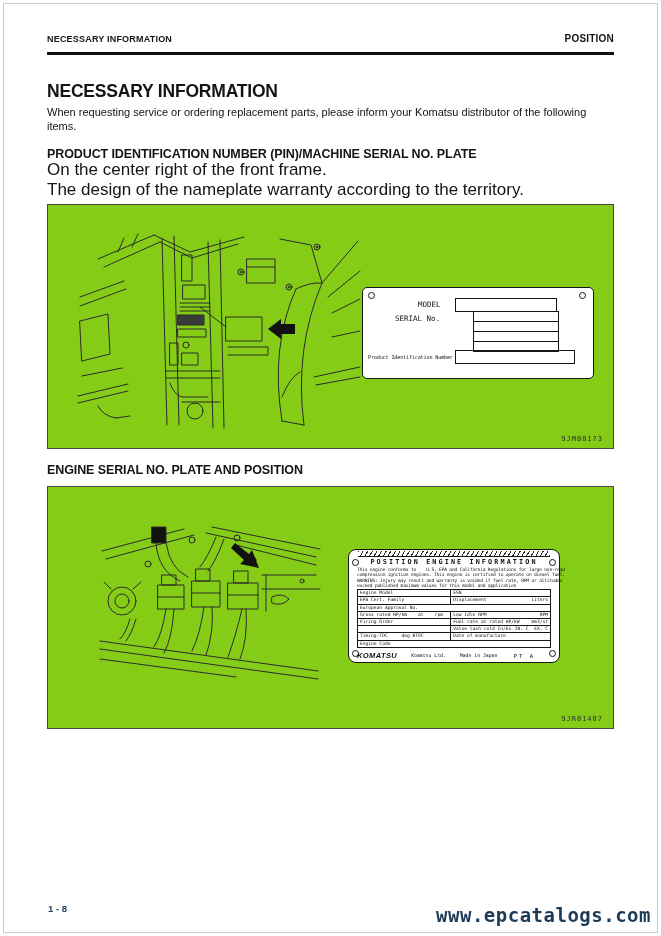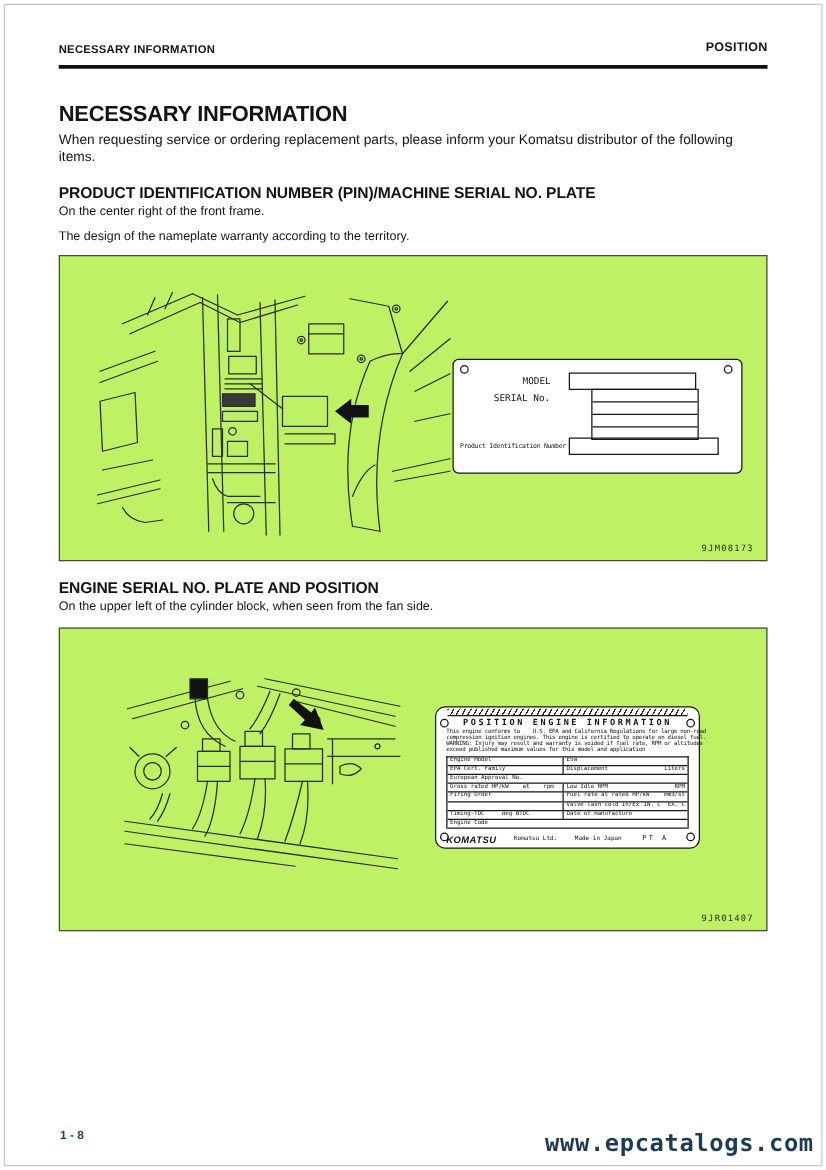--- a/index.html
+++ b/index.html
@@ -21,7 +21,7 @@
   .intro{margin-top:4px;font-size:11px;line-height:13.5px;}
 
   .sec-head{margin-top:14px;font-size:12.5px;font-weight:bold;letter-spacing:-.1px;}
-  .body-line{margin-top:3px;font-size:10px;line-height:12.5px;}
+  .body-line{margin-top:3px;font-size:17px;line-height:12.5px;}
   .body-line.gap{margin-top:7px;}
 
   .figure{margin-top:8px;border:1px solid #474747;position:relative;background:#bef264;}

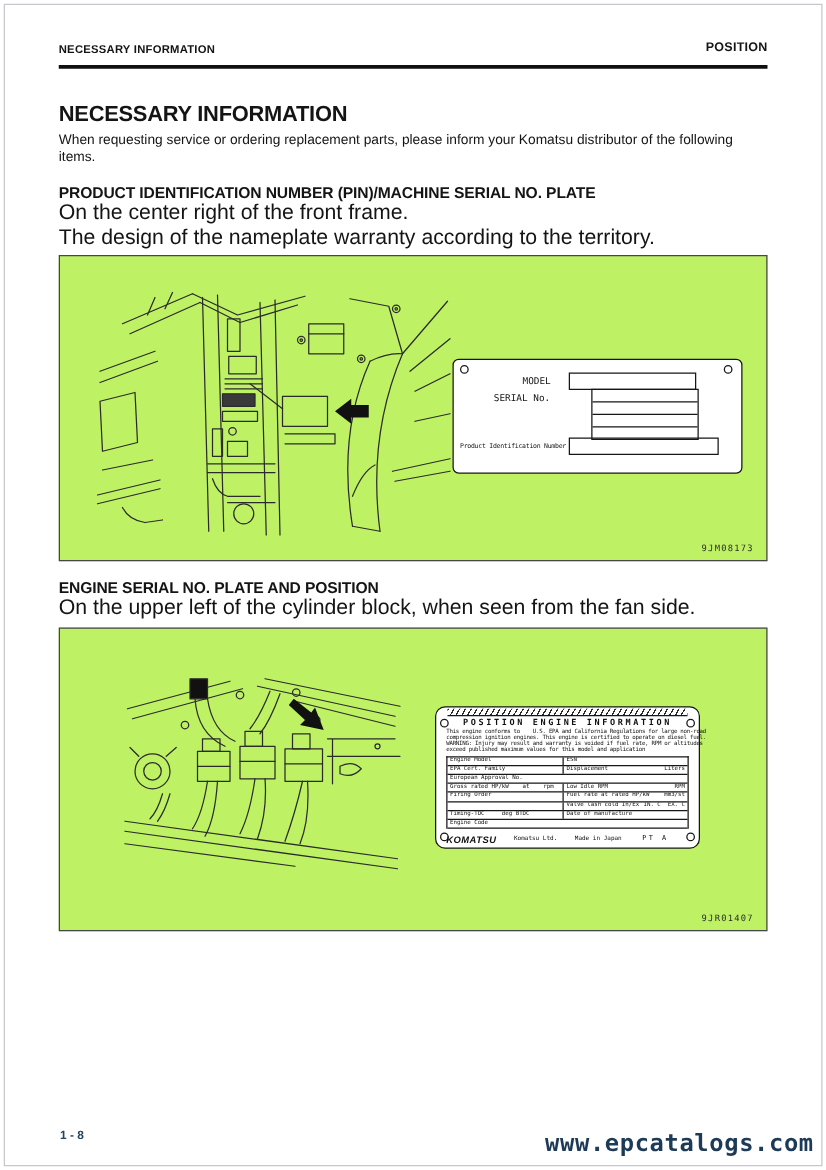--- a/index.html
+++ b/index.html
@@ -24,7 +24,7 @@
   .body-line{margin-top:3px;font-size:17px;line-height:12.5px;}
   .body-line.gap{margin-top:7px;}
 
-  .figure{margin-top:8px;border:1px solid #474747;position:relative;background:#bef264;}
+  .figure{margin-top:8px;border:1px solid #474747;position:relative;background:#84cc16;}
   .figure.f1{height:243px;}
   .figure.f2{height:241px;}
   .figure svg{position:absolute;}

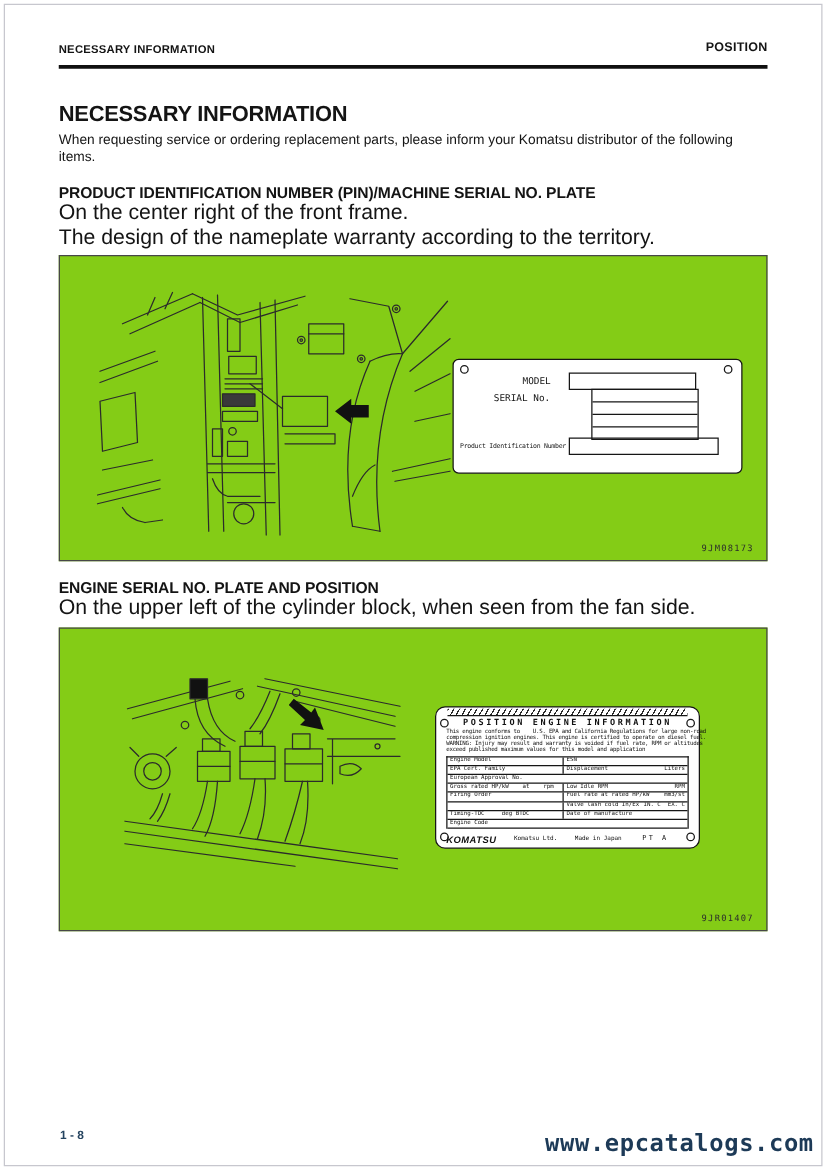--- a/index.html
+++ b/index.html
@@ -158,7 +158,6 @@
   </div>
 
   <div class="sec-head">ENGINE SERIAL NO. PLATE AND POSITION</div>
-  <div class="body-line">On the upper left of the cylinder block, when seen from the fan side.</div>
 
   <div class="figure f2" style="margin-top:9px;">
 

